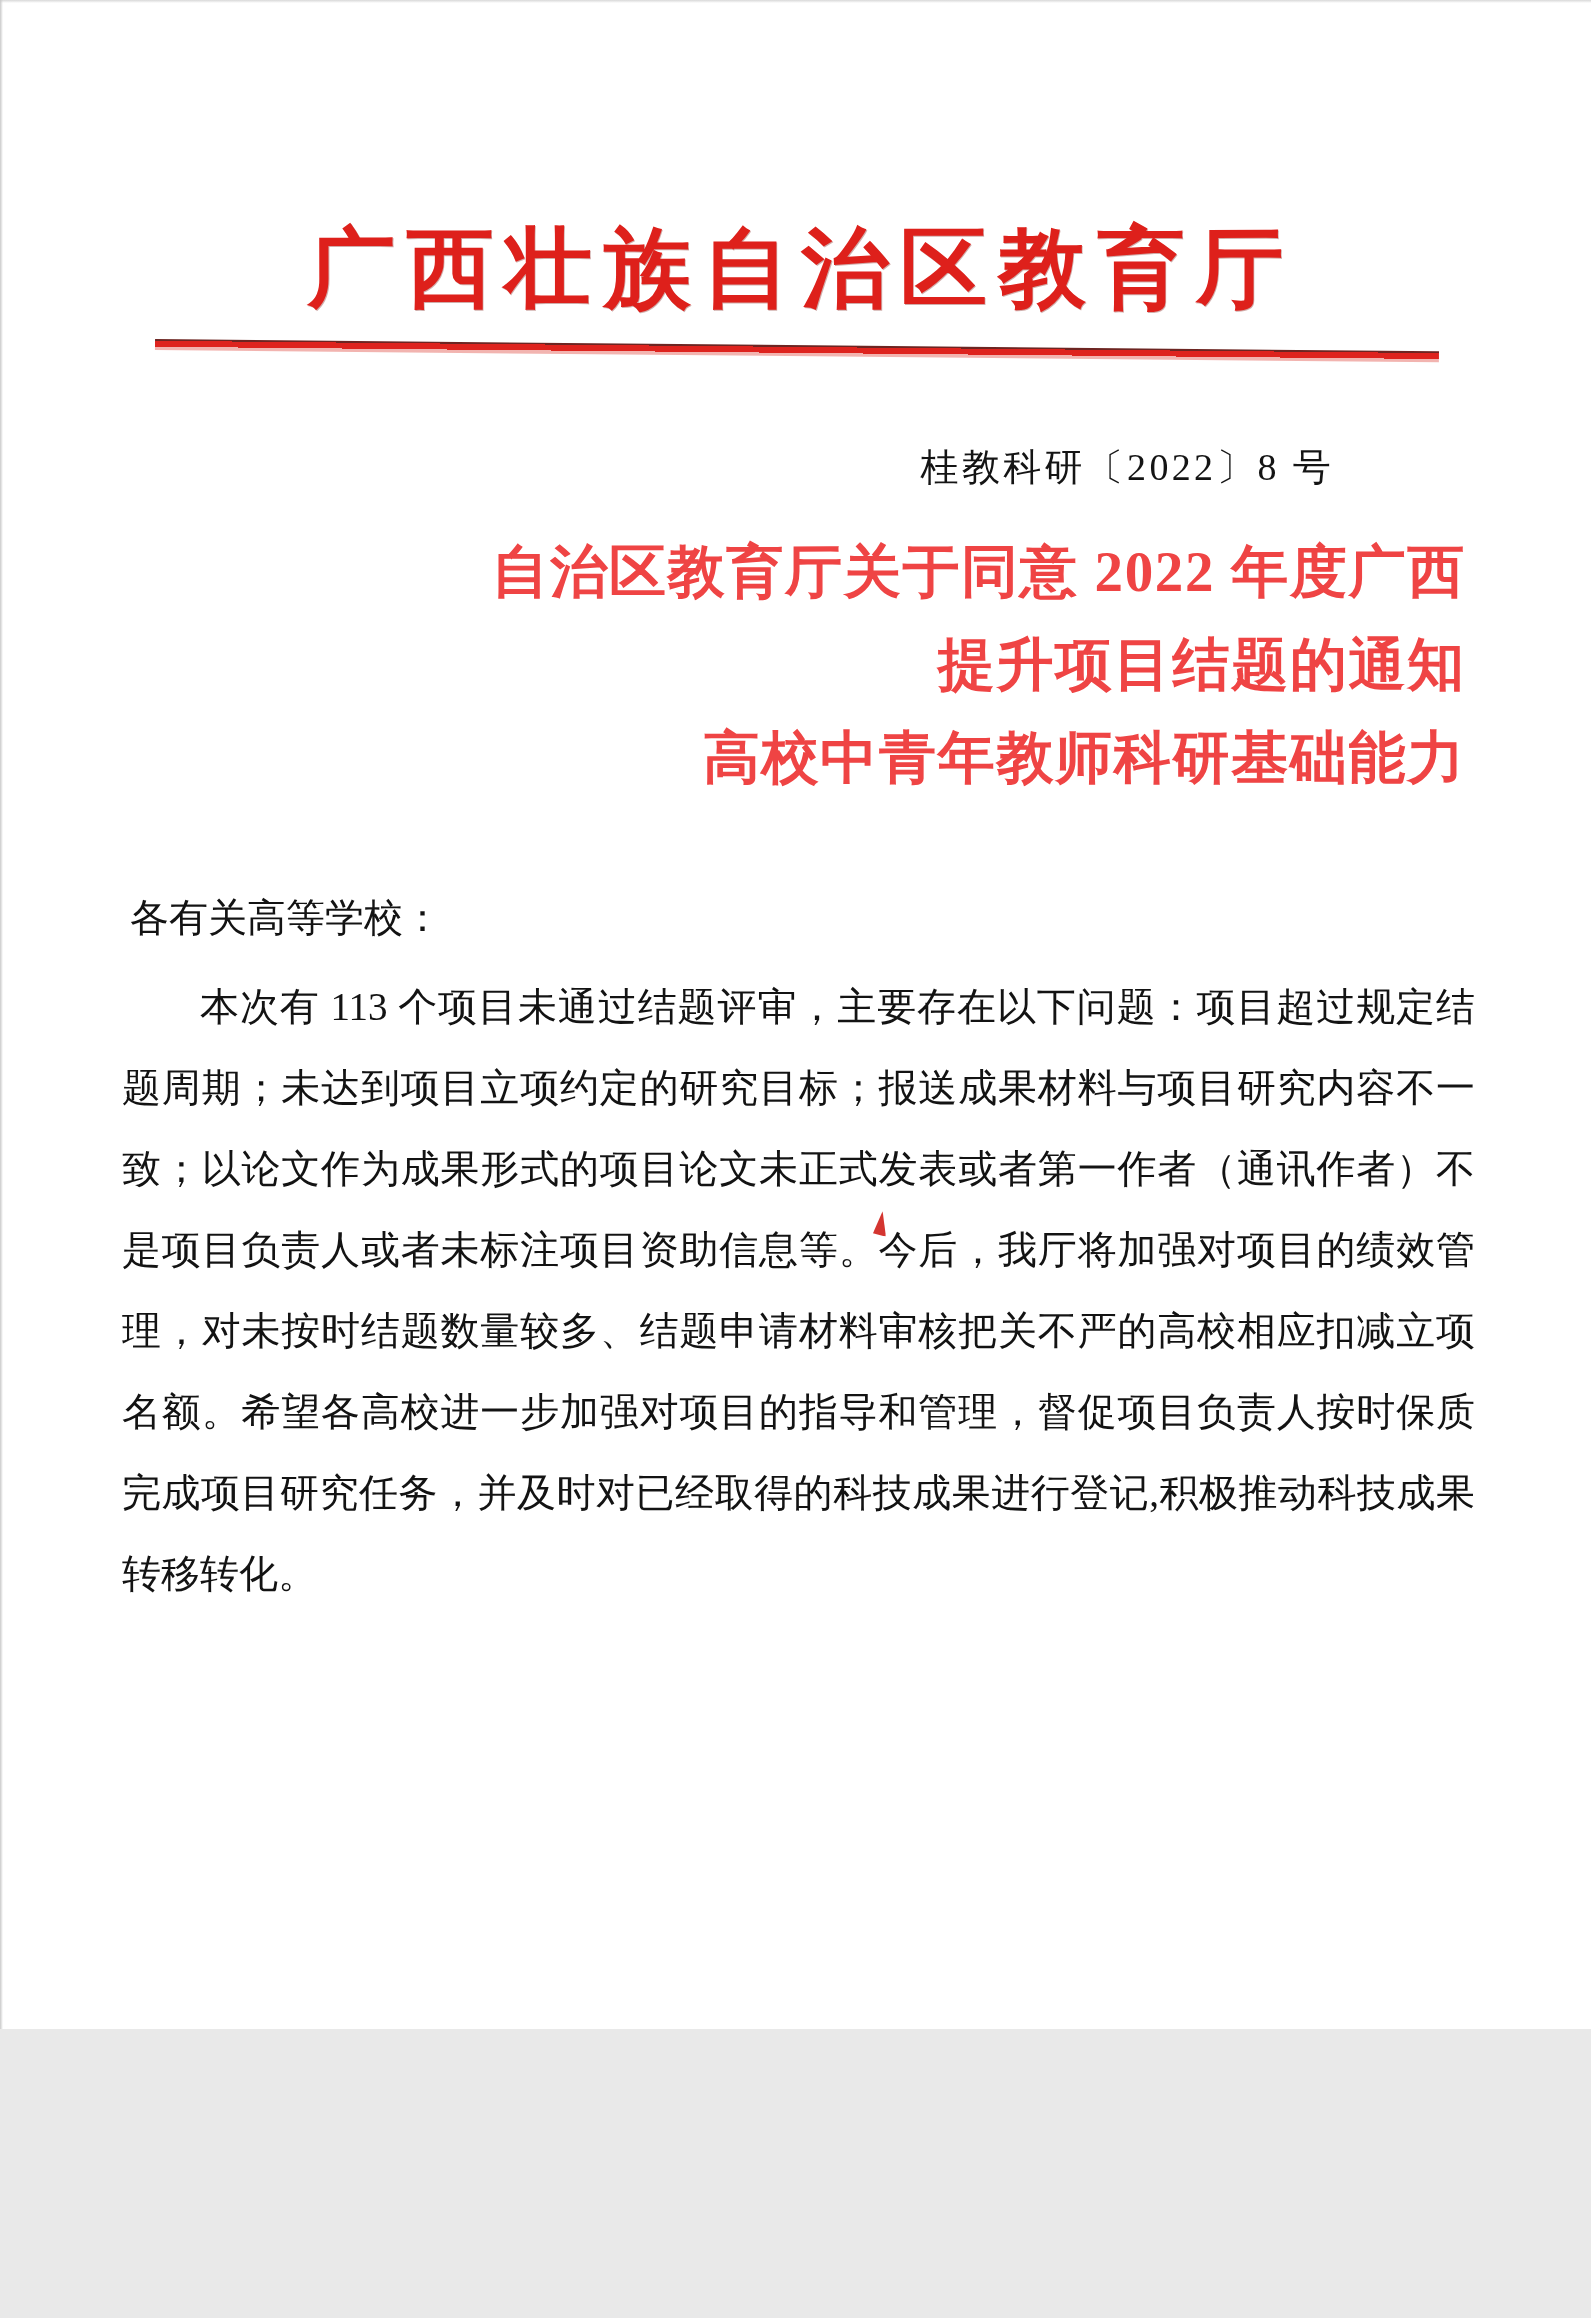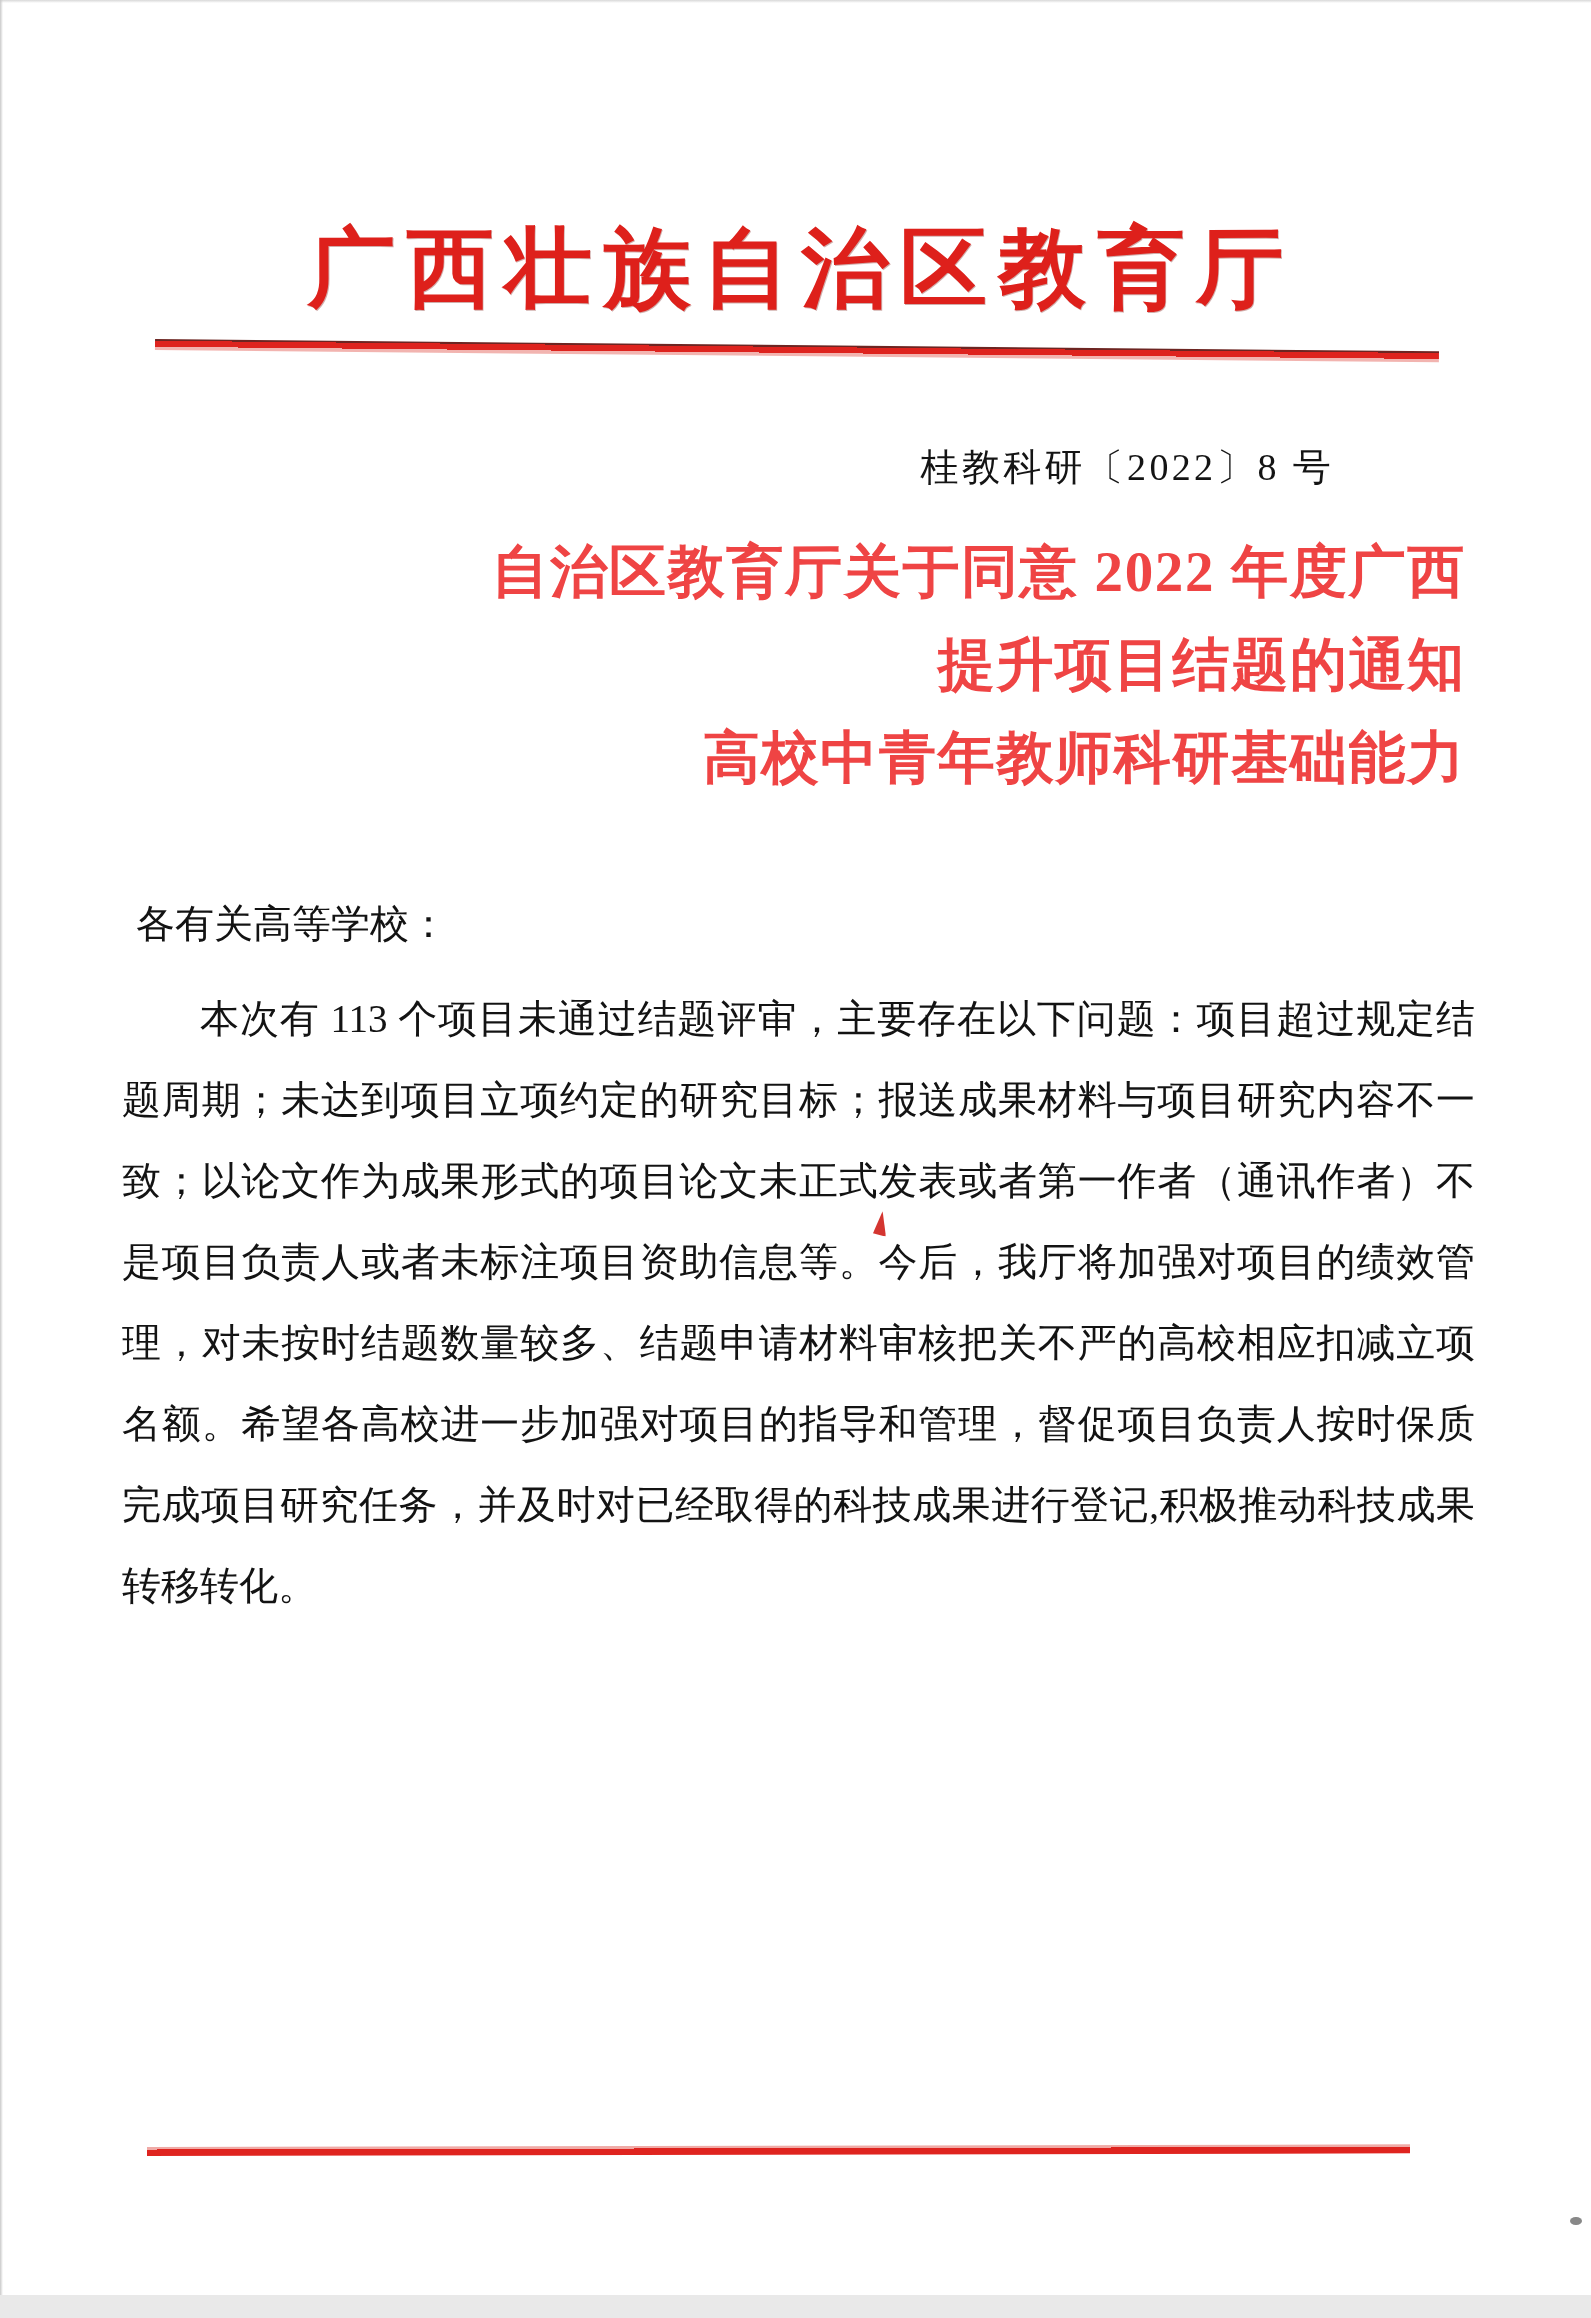--- a/index.html
+++ b/index.html
@@ -6,7 +6,7 @@
   .page {
     position: relative;
     width: 1591px;
-    height: 2295px;
+    height: 2029px;
     margin: 0 auto;
     background: #ffffff;
     overflow: hidden;

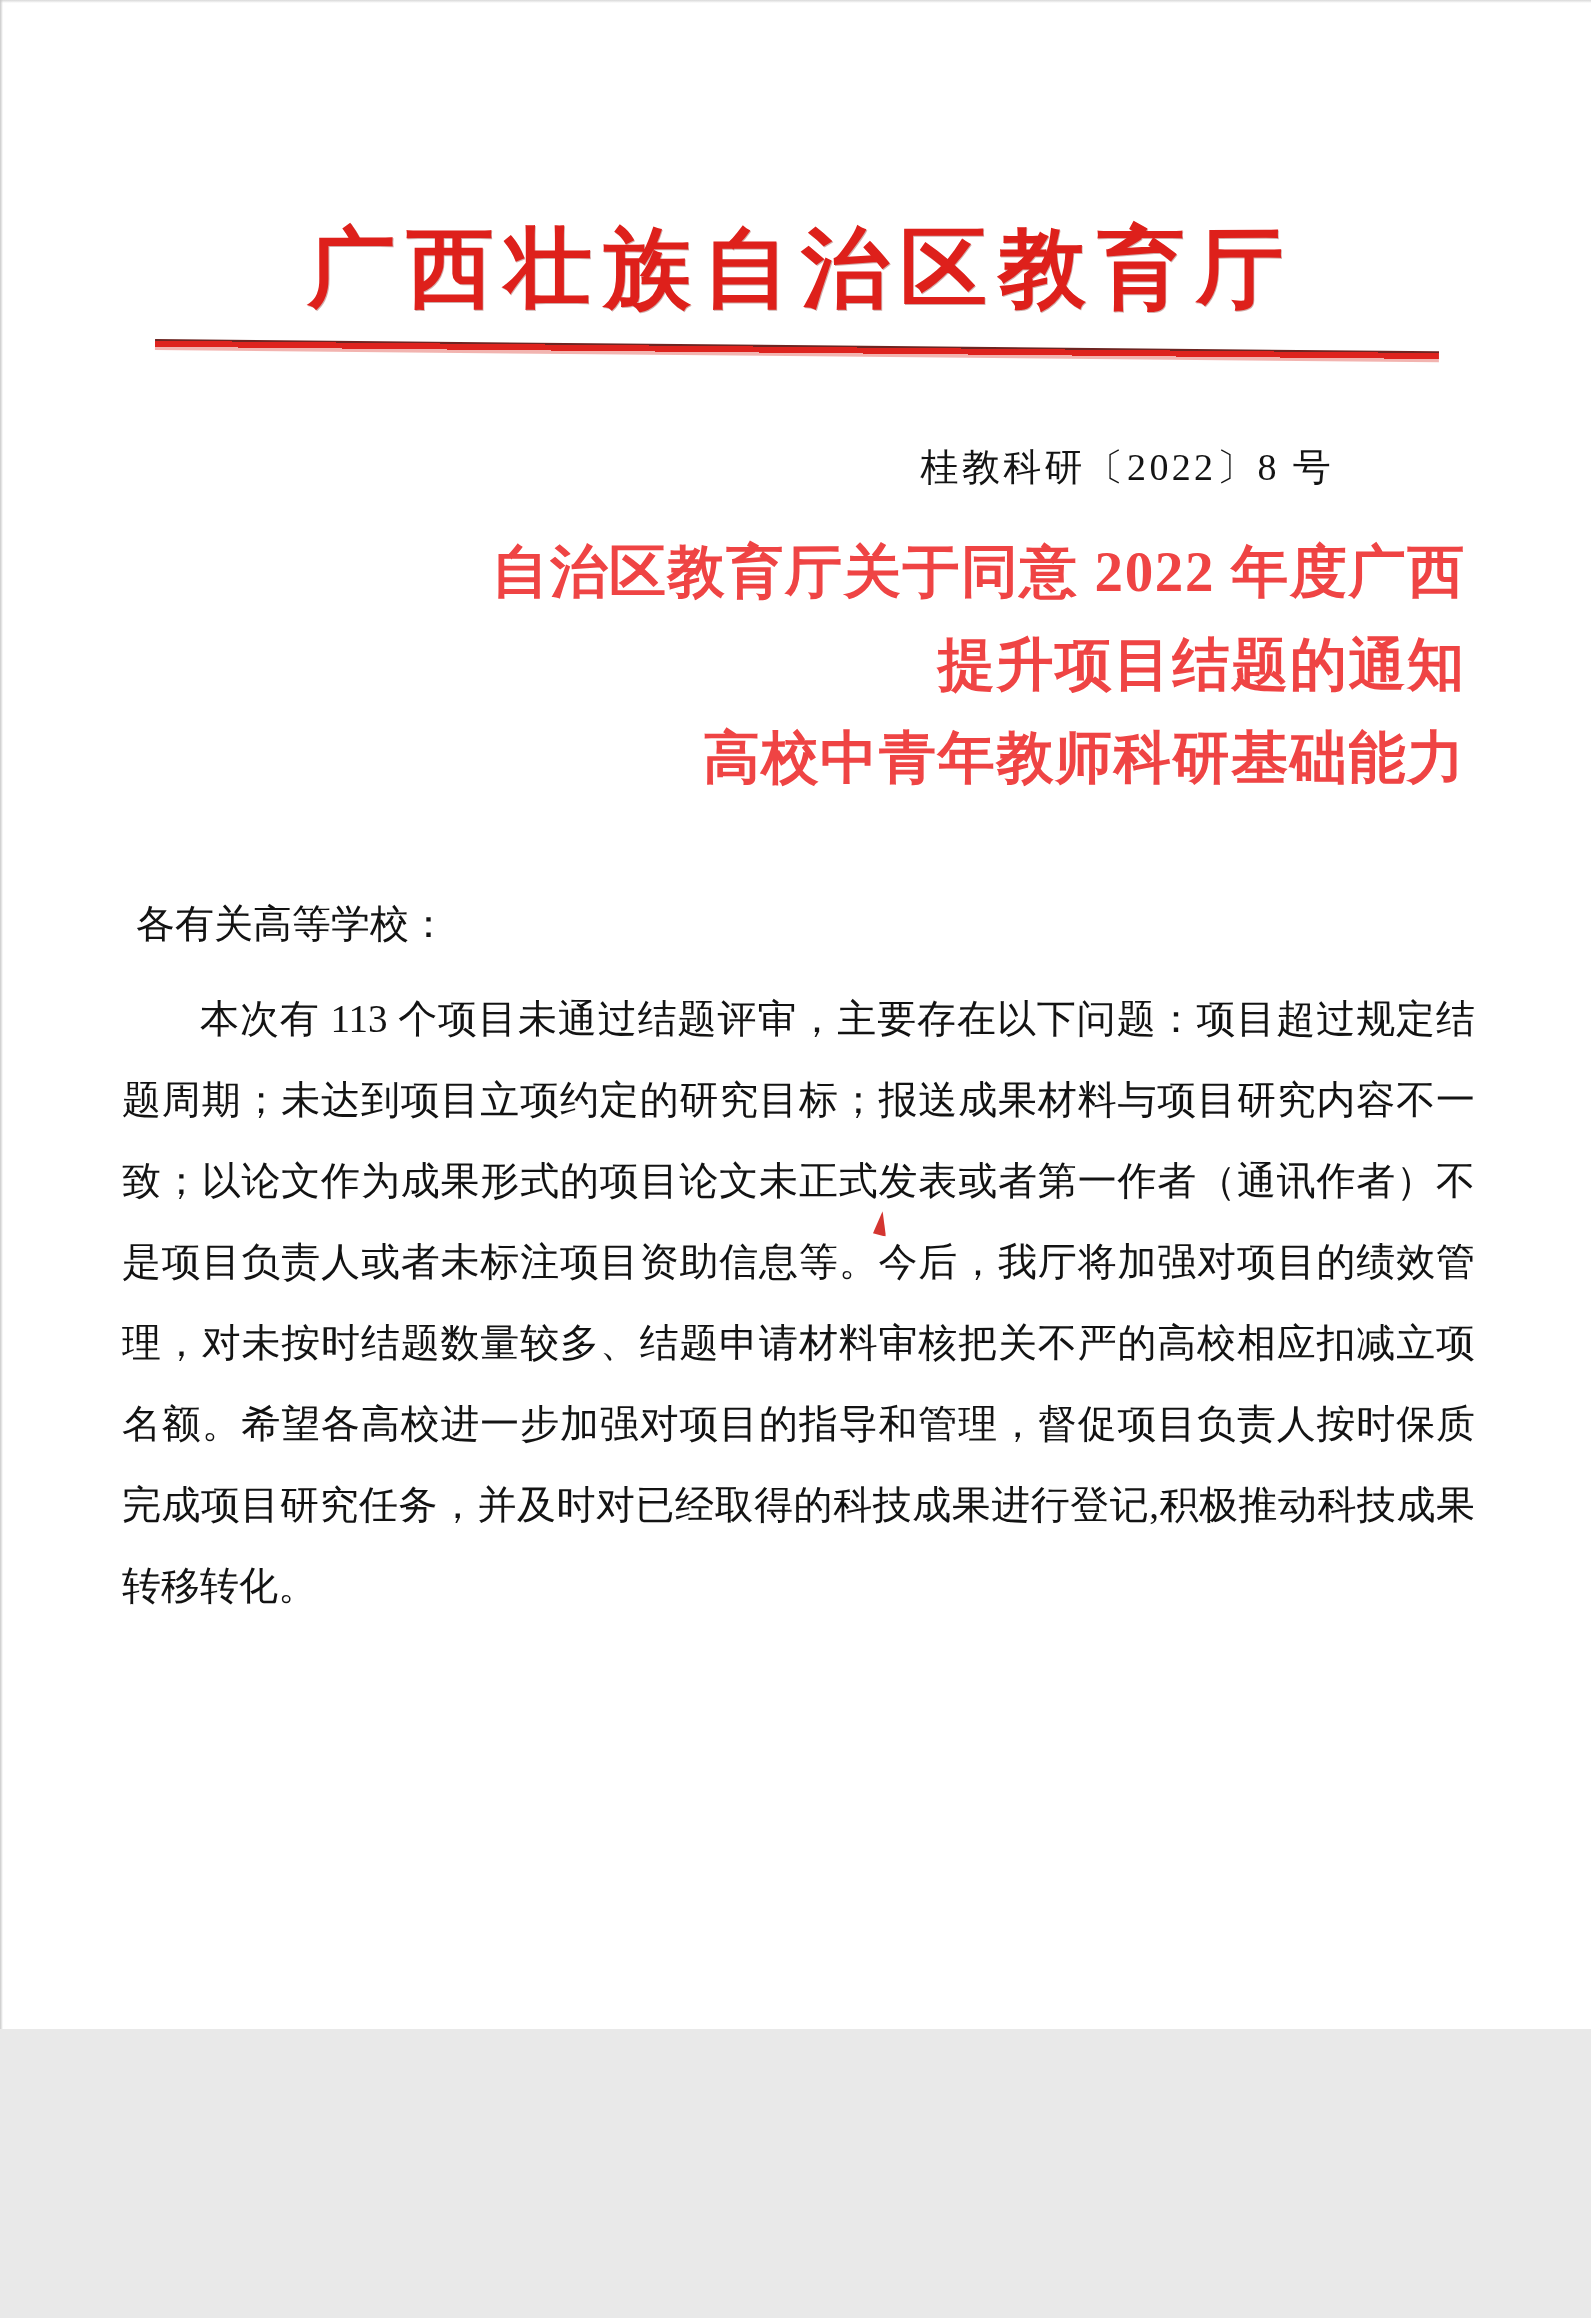--- a/index.html
+++ b/index.html
@@ -82,7 +82,7 @@
     text-align: justify;
     color: #131313;
   }
-  .body-text .salutation { margin: 14px; }
+  .body-text .salutation { margin: 8px; }
   .body-text p.para { margin: 0; text-indent: 2em; }
 
   

